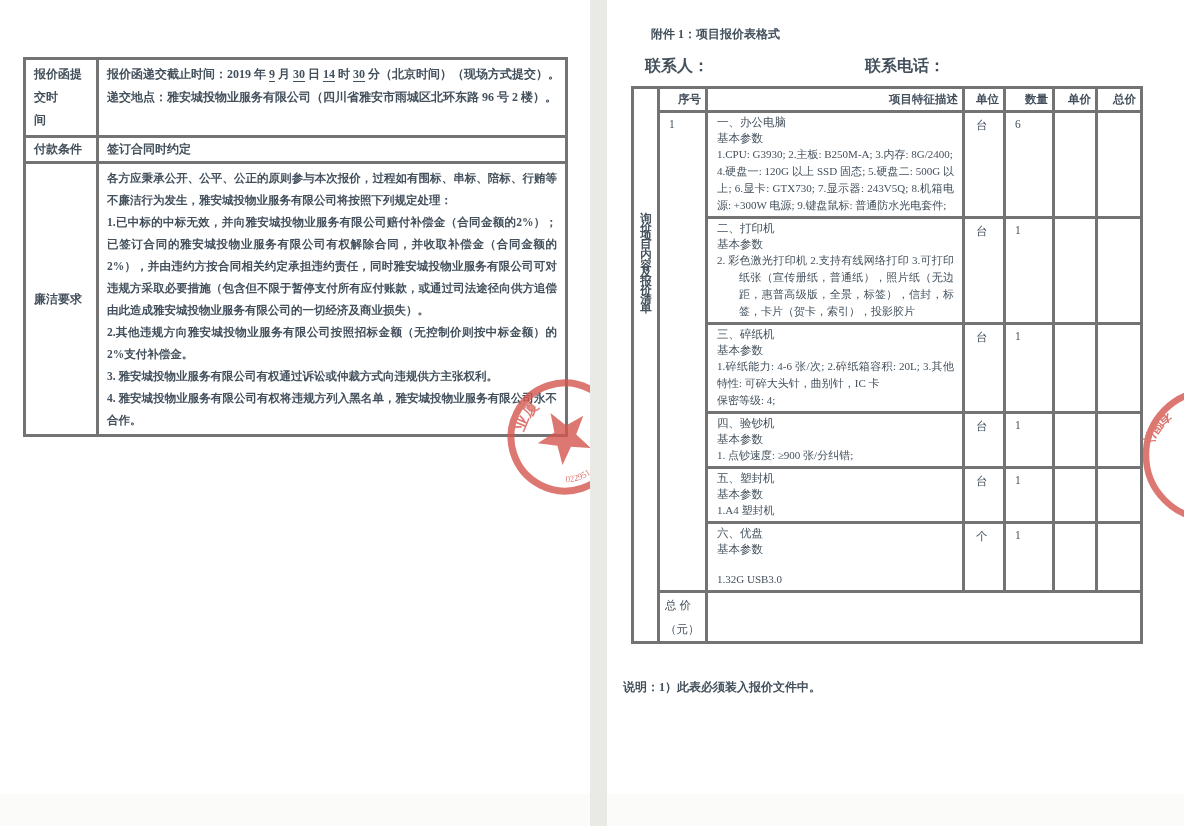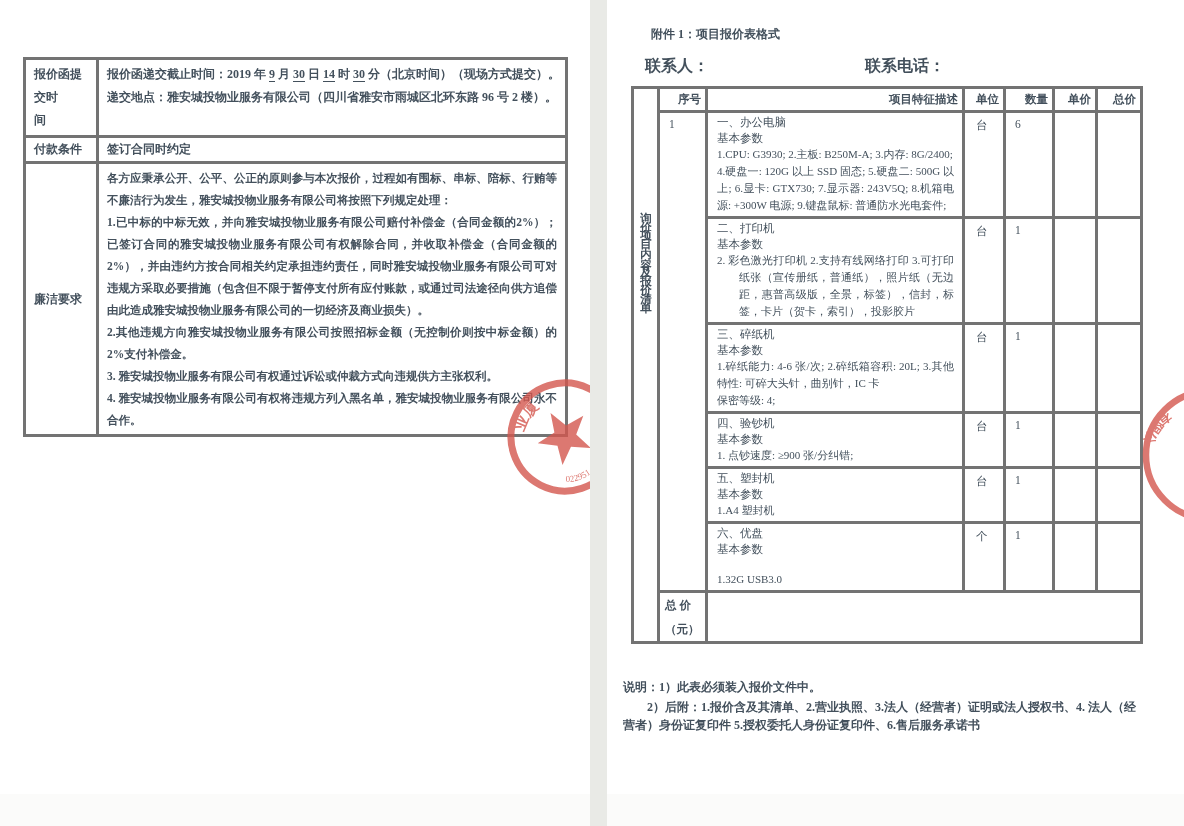--- a/index.html
+++ b/index.html
@@ -48,7 +48,7 @@
   .qcell{padding:5px 2px 2px 9px !important;}
   .ih1{height:94px;} .ih2{height:92px;} .ih3{height:73px;} .ih4{height:48px;} .ih5{height:42px;} .ih6{height:55px;}
   .trow{height:48px;}
-  .total-lbl{vertical-align:middle;font-weight:bold;white-space:pre-line;line-height:24px;padding-left:5px !important;}
+  .total-lbl{vertical-align:middle;font-weight:normal;white-space:pre-line;line-height:24px;padding-left:5px !important;}
   .notes{margin:34px 0 0 16px;width:516px;font-size:12px;font-weight:bold;line-height:18px;}
   .note2{text-indent:2em;margin-top:2px;}
   .sign-block{margin:30px 0 0 26px;font-size:12px;line-height:23px;}

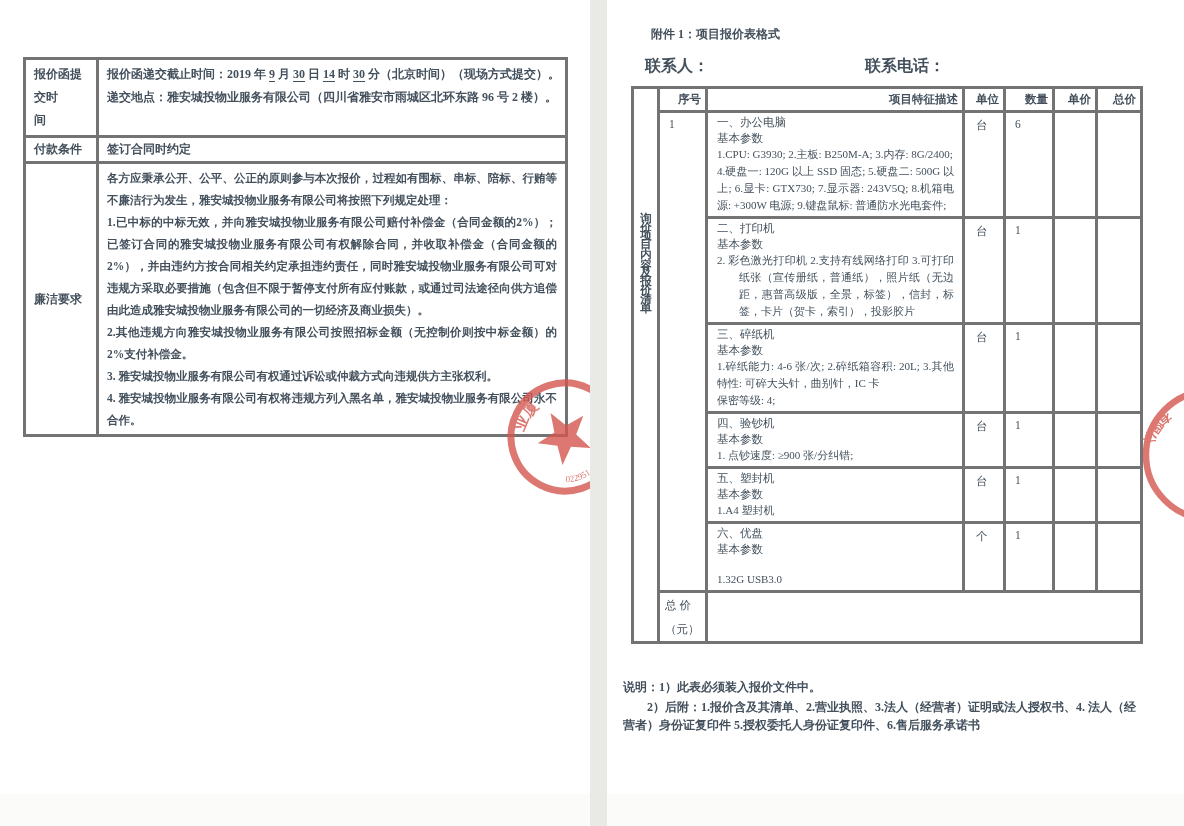--- a/index.html
+++ b/index.html
@@ -223,7 +223,6 @@
 
   <div class="notes">
     <div>说明：1）此表必须装入报价文件中。</div>
-    <div class="note2">2）后附：1.报价含及其清单、2.营业执照、3.法人（经营者）证明或法人授权书、4. 法人（经营者）身份证复印件 5.授权委托人身份证复印件、6.售后服务承诺书</div>
   </div>
 
 

